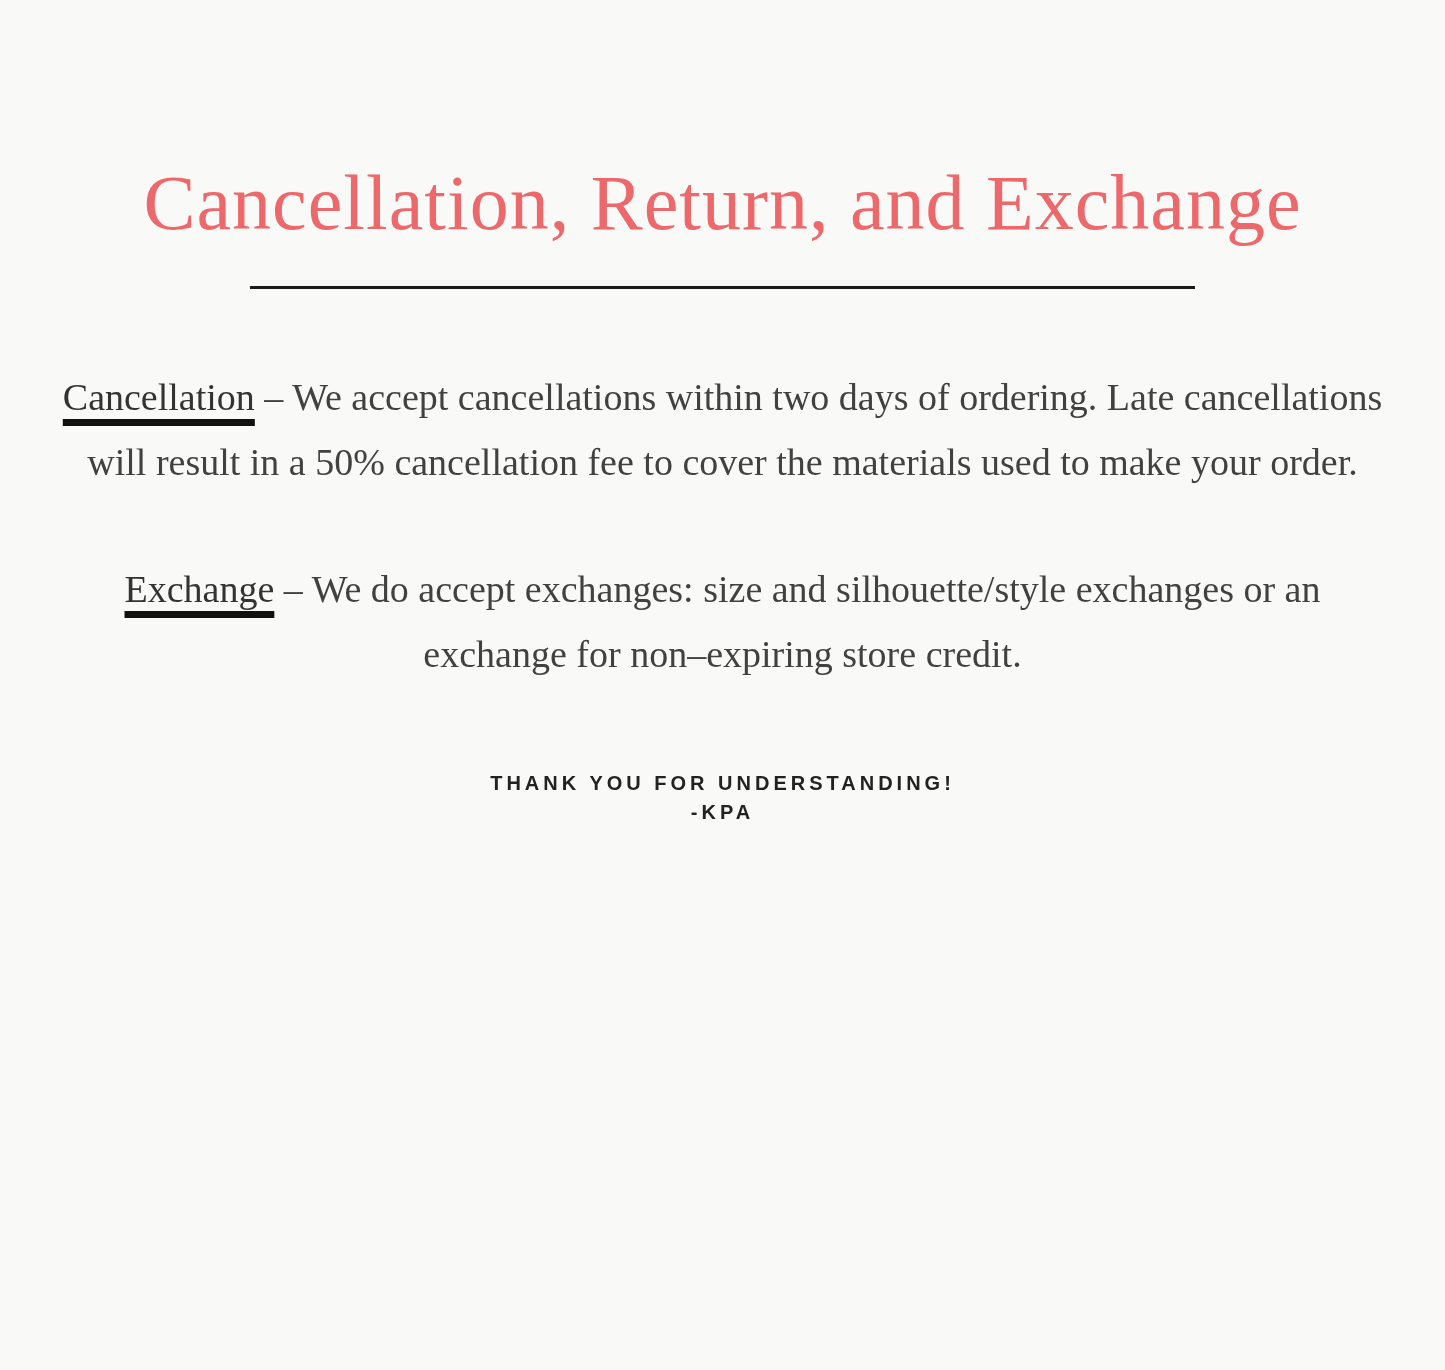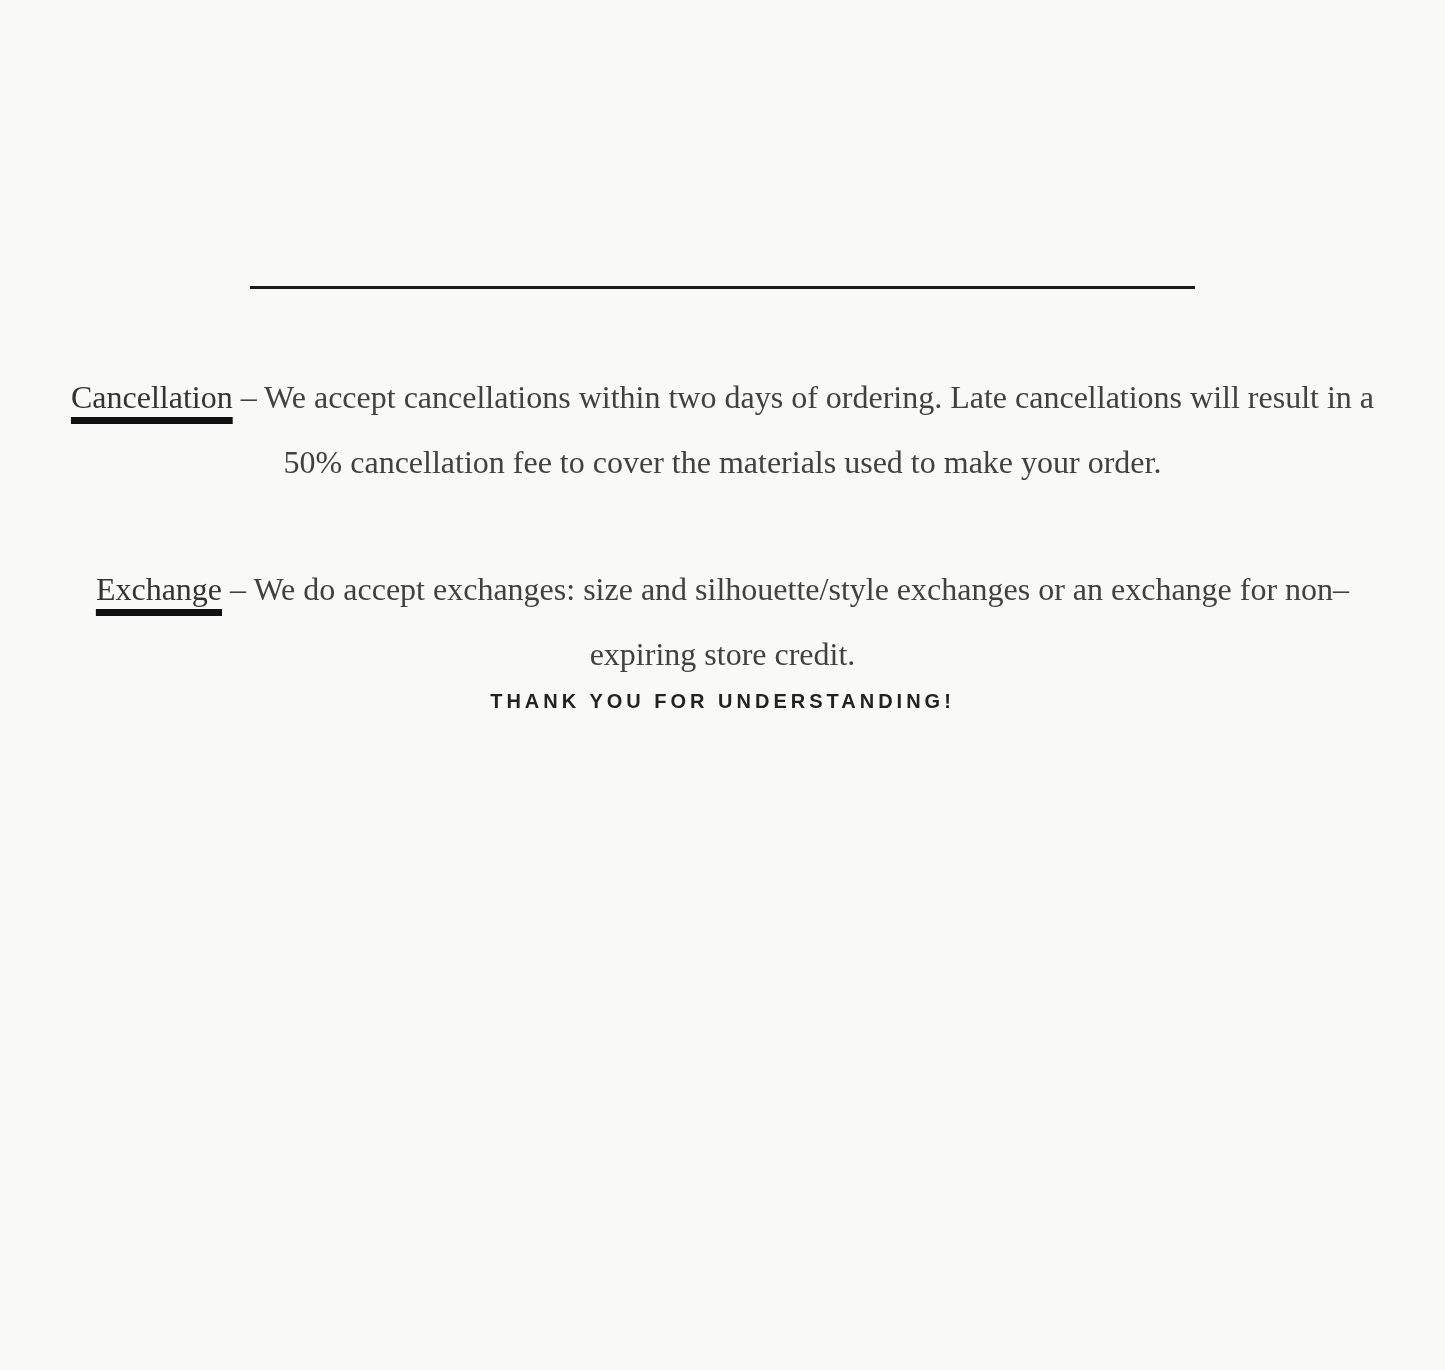--- a/index.html
+++ b/index.html
@@ -80,7 +80,7 @@
 <div class="page">
 
   <h1 class="title">
-    <br>
+    <span>Cancellation, Return, and Exchange</span><br>
   </h1>
 
   <div class="divider"></div>

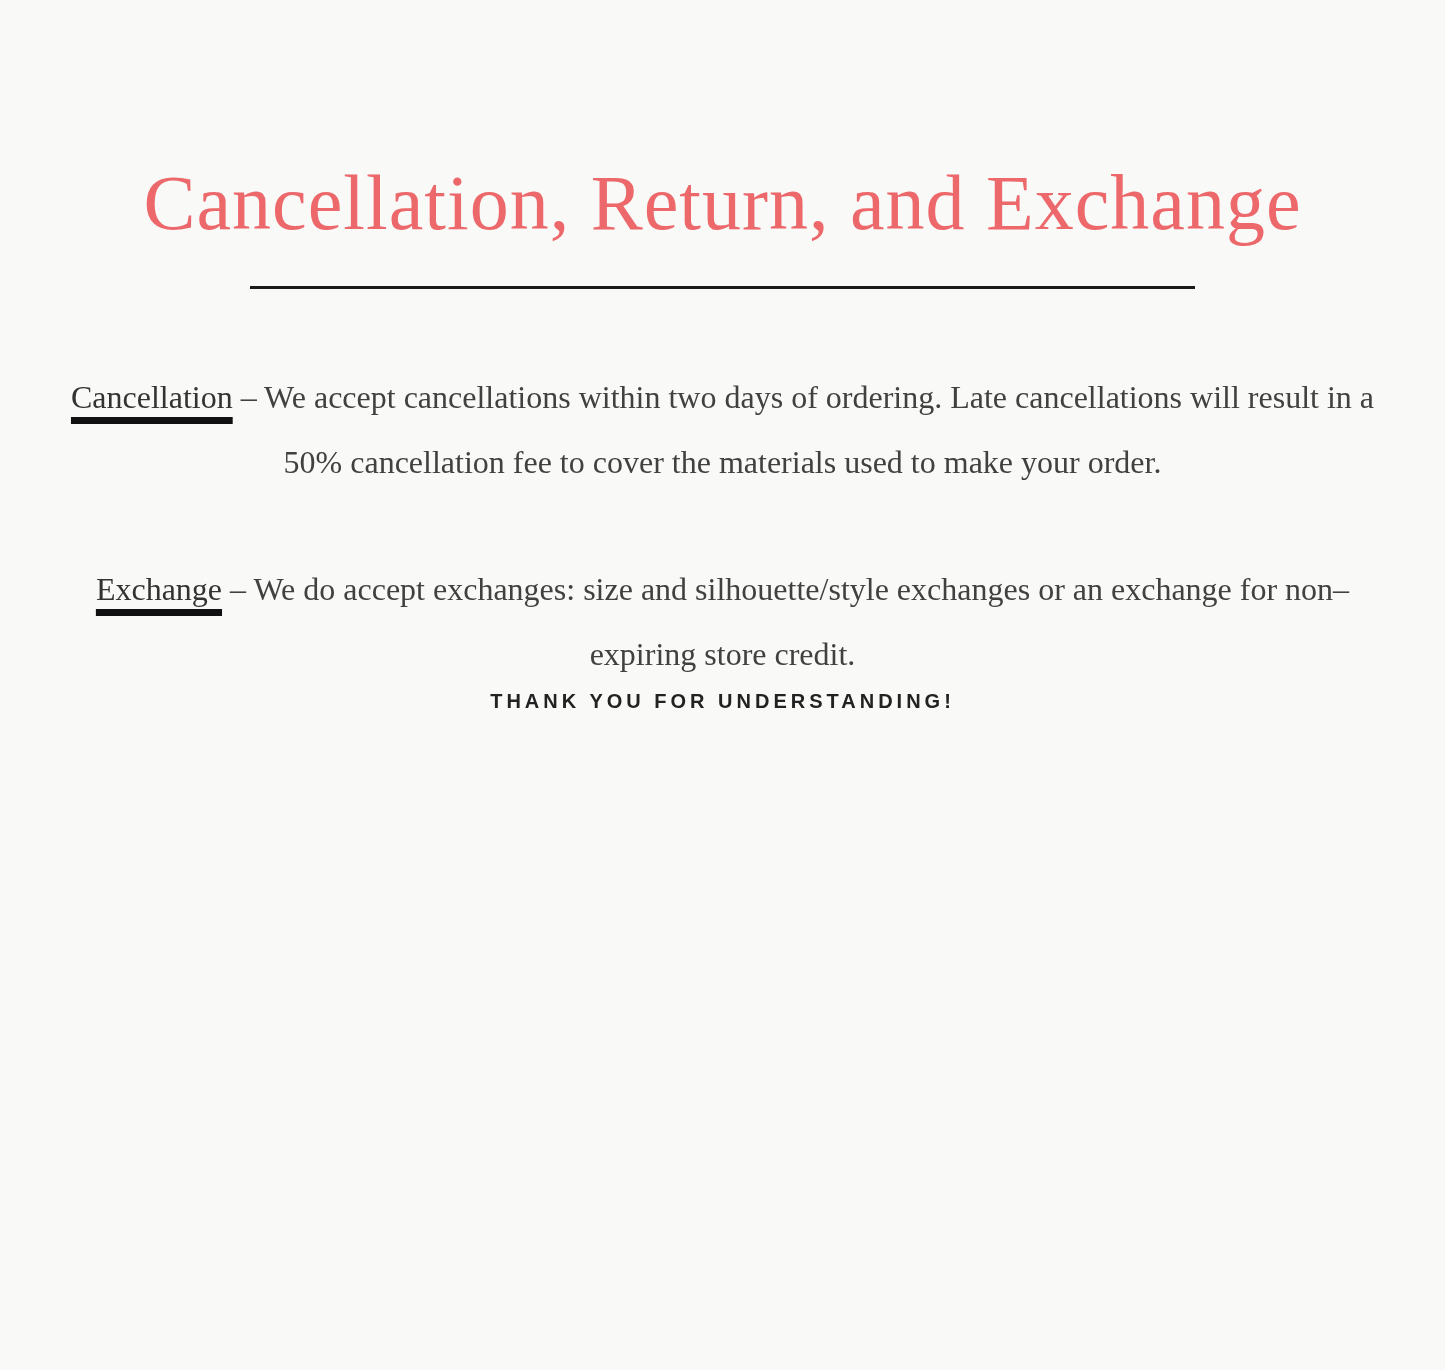--- a/index.html
+++ b/index.html
@@ -50,7 +50,7 @@
   .para {
     width: 1345px;
     margin: 0 auto;
-    font-size: 32px;
+    font-size: 38px;
     line-height: 65px;
     font-weight: 400;
     color: #414141;

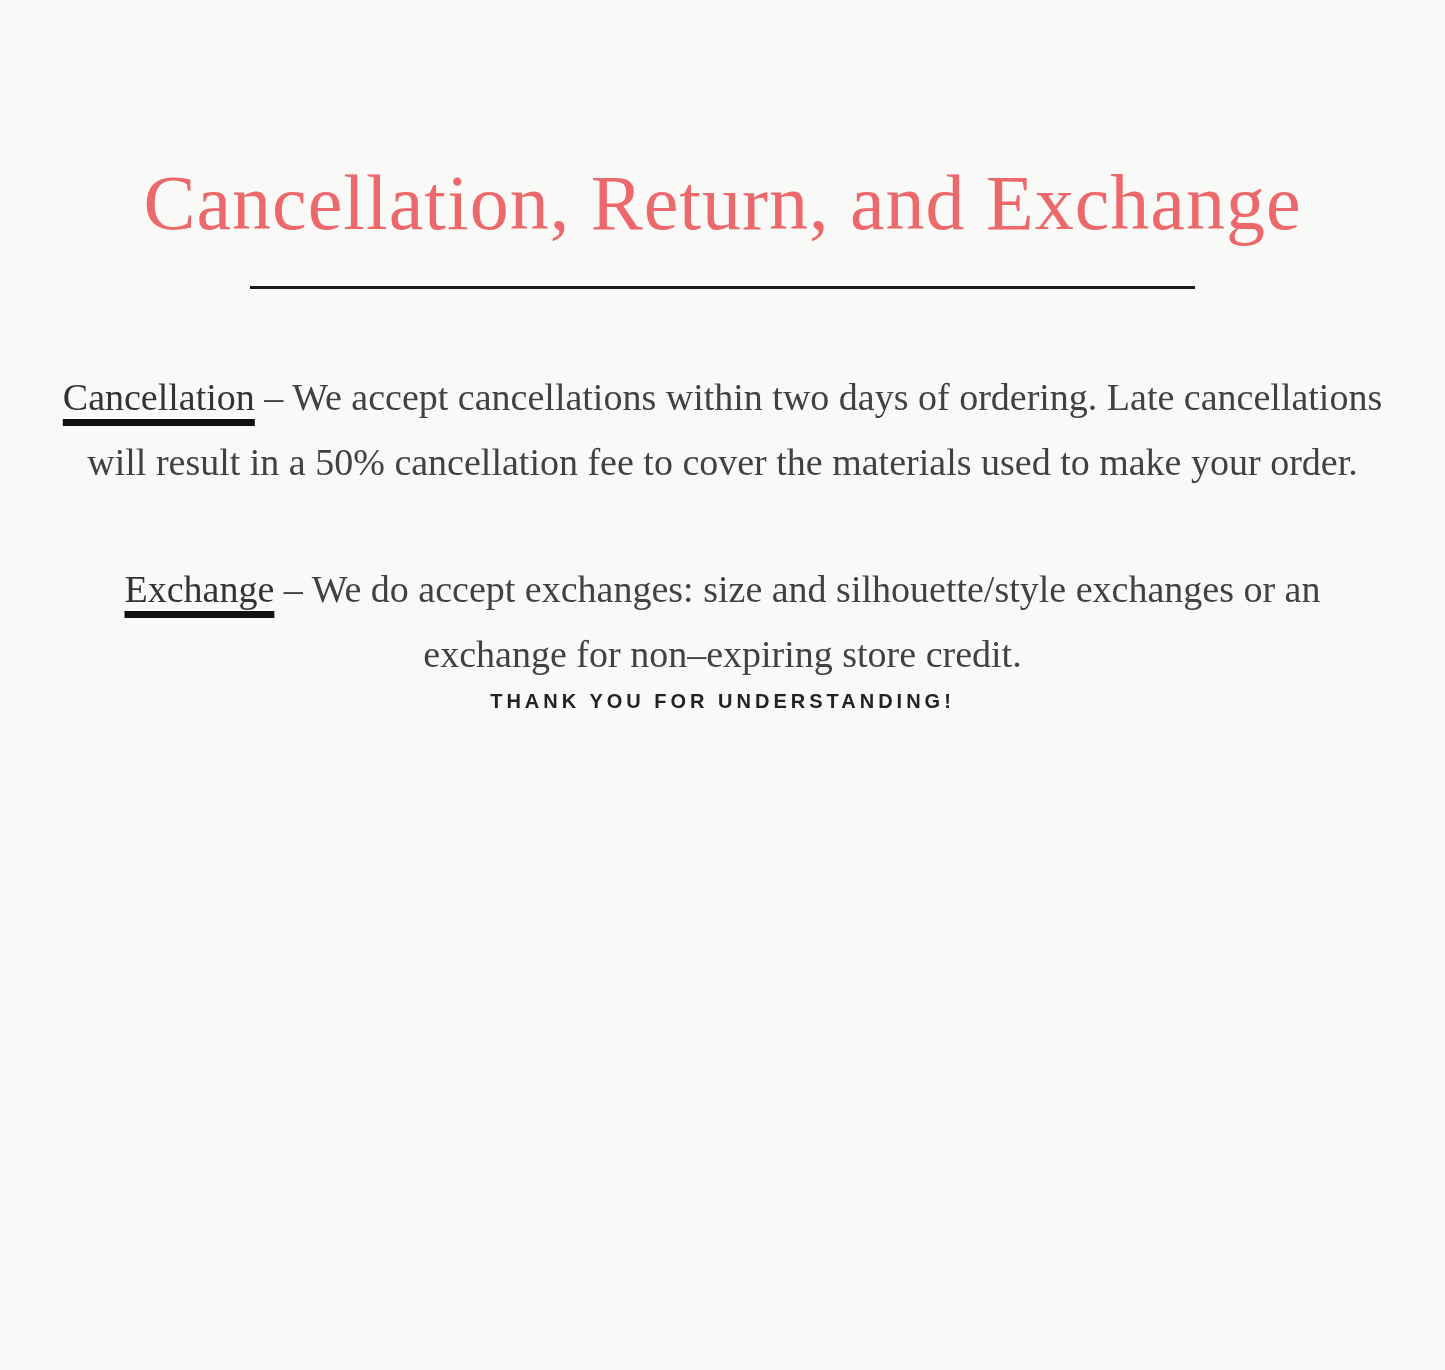--- a/index.html
+++ b/index.html
@@ -66,6 +66,7 @@
     color: #333;
   }
   .footer {
+    margin-top: 82px;
     font-family: "Liberation Sans", sans-serif;
     font-weight: 700;
     font-size: 20px;

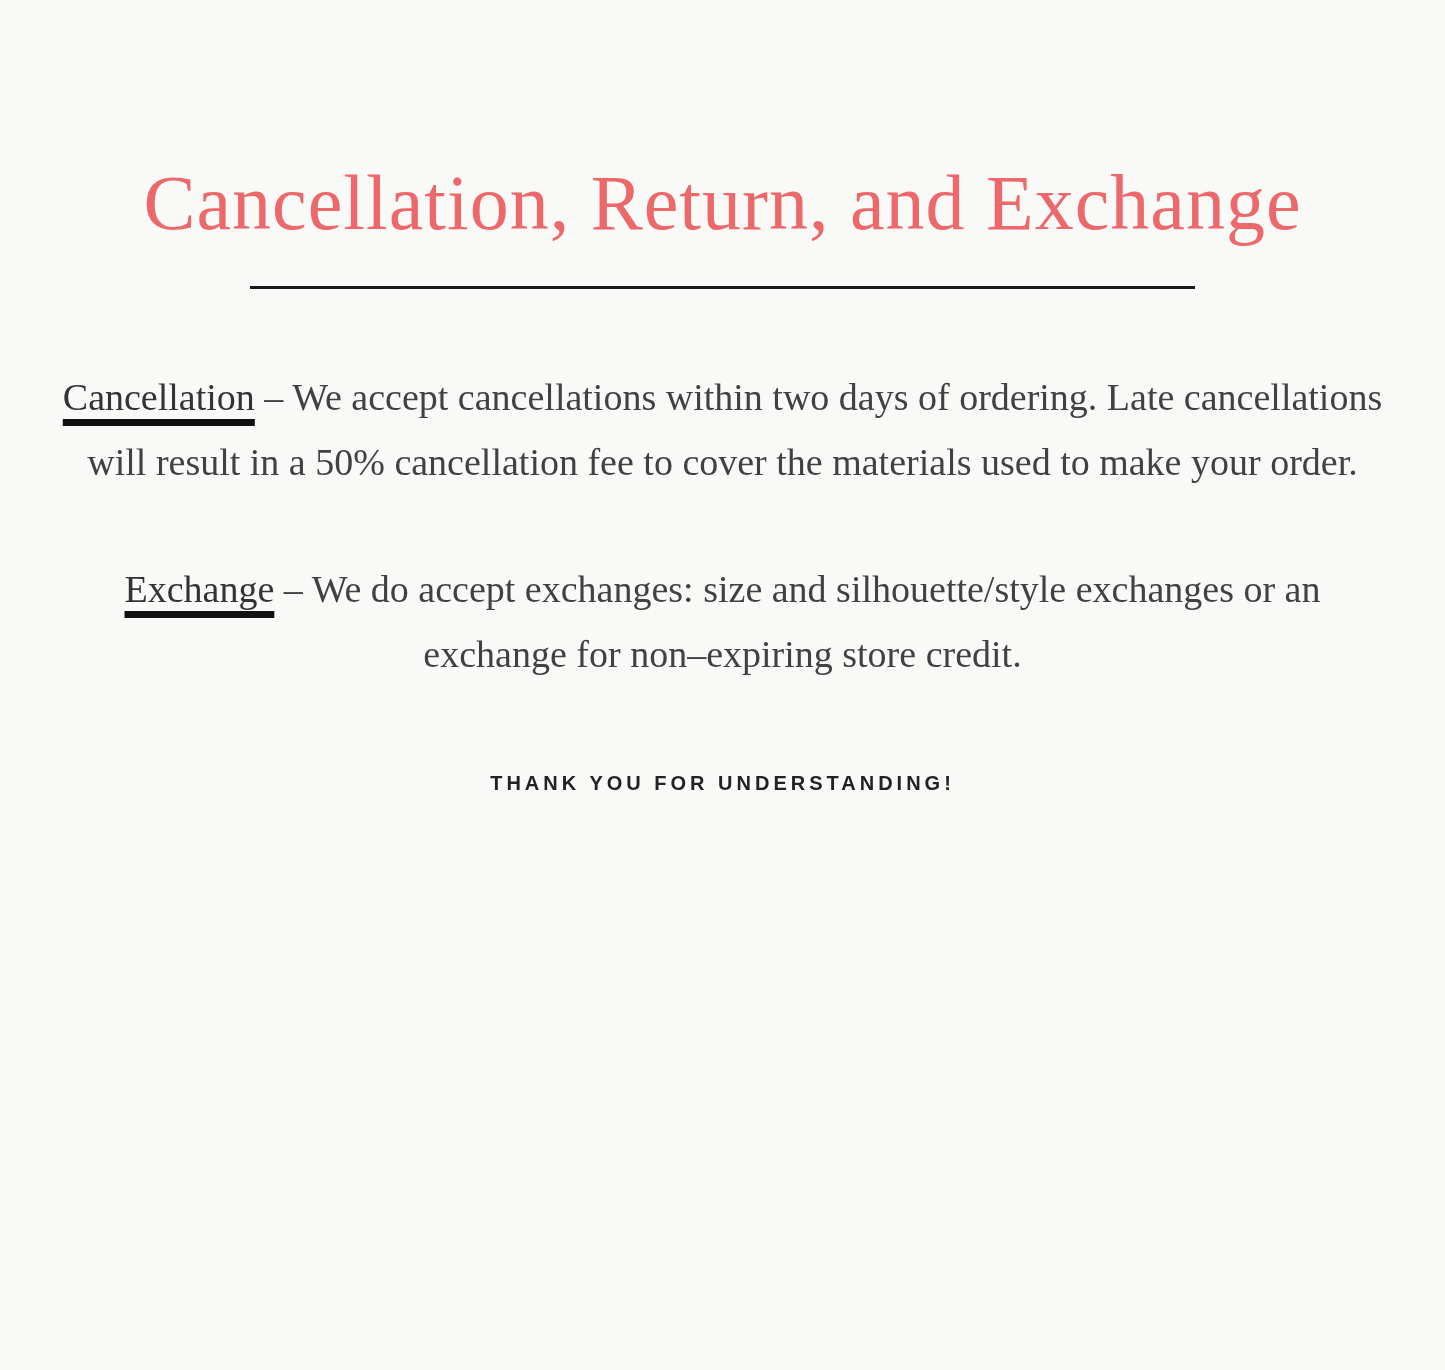--- a/index.html
+++ b/index.html
@@ -98,6 +98,7 @@
 
   <div class="footer">
     <div>THANK YOU FOR UNDERSTANDING!</div>
+    <div>-KPA</div>
   </div>
 
 </div>

